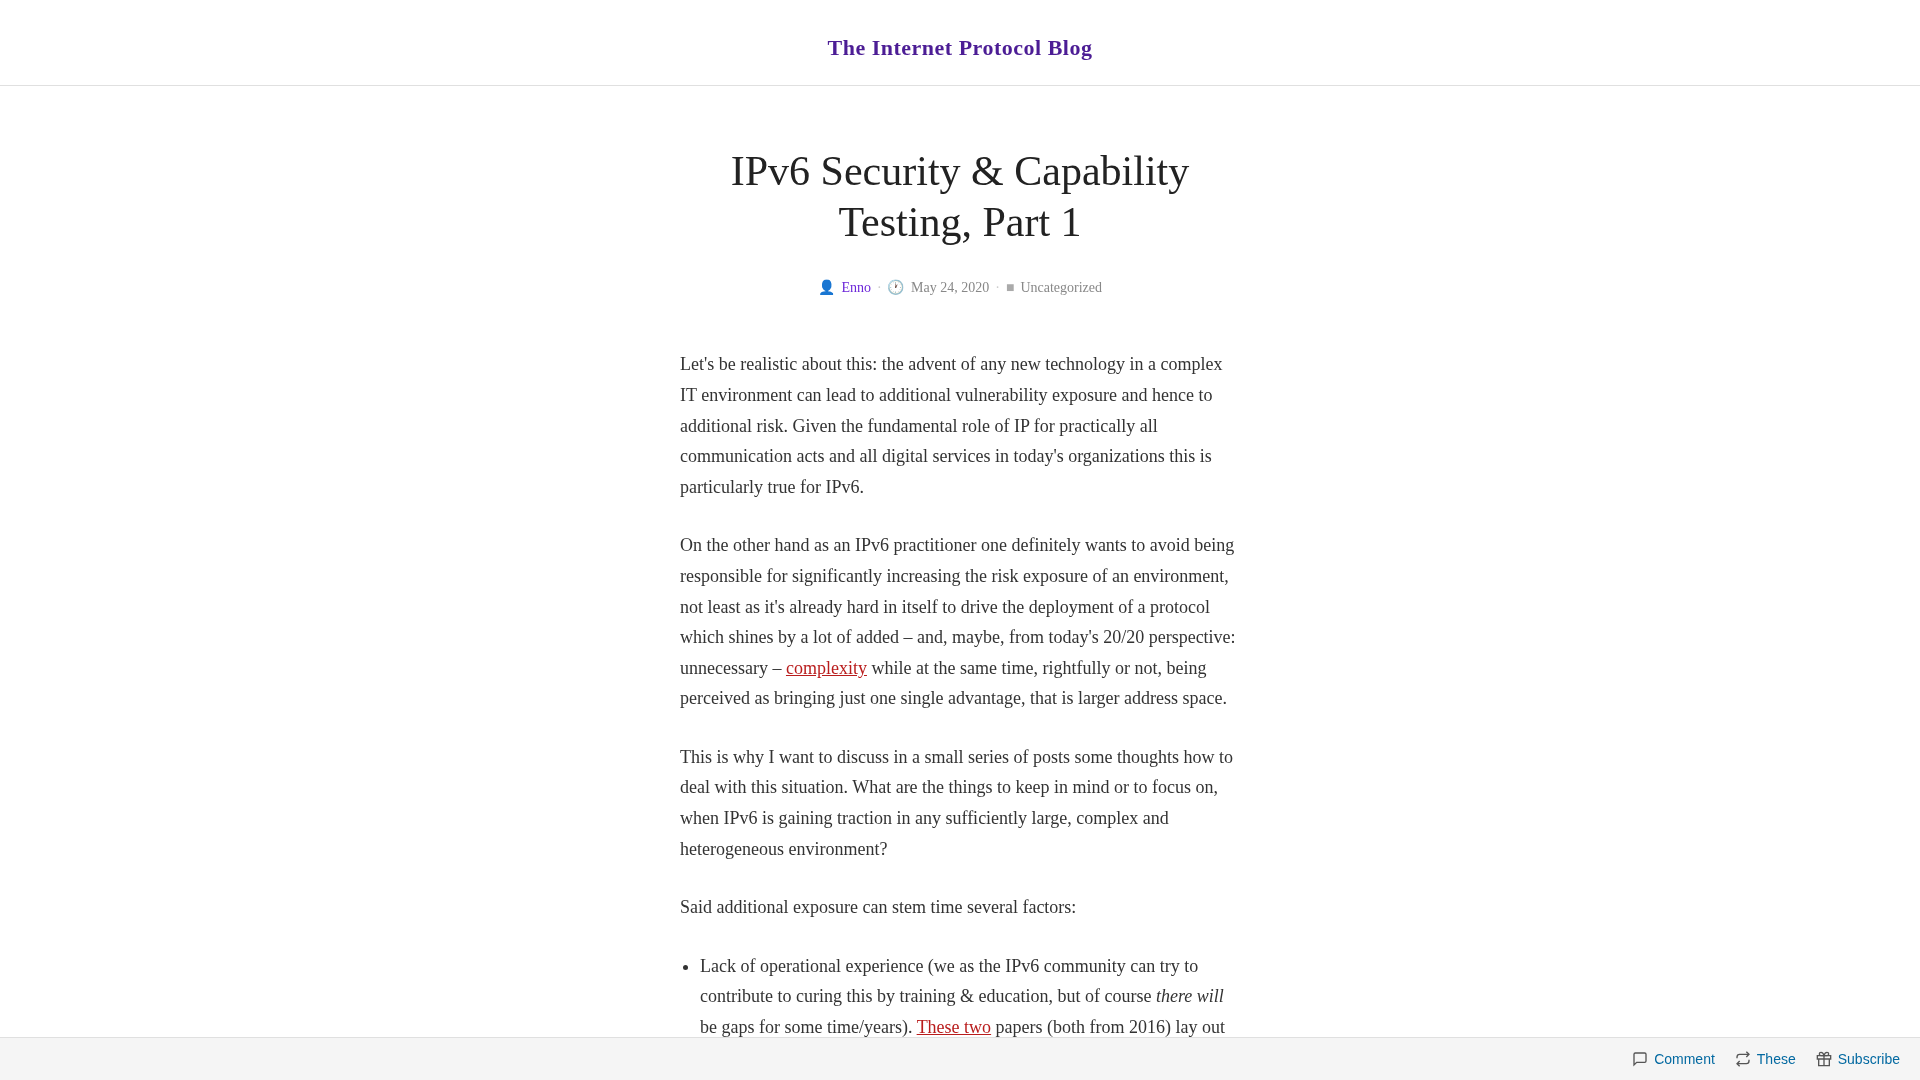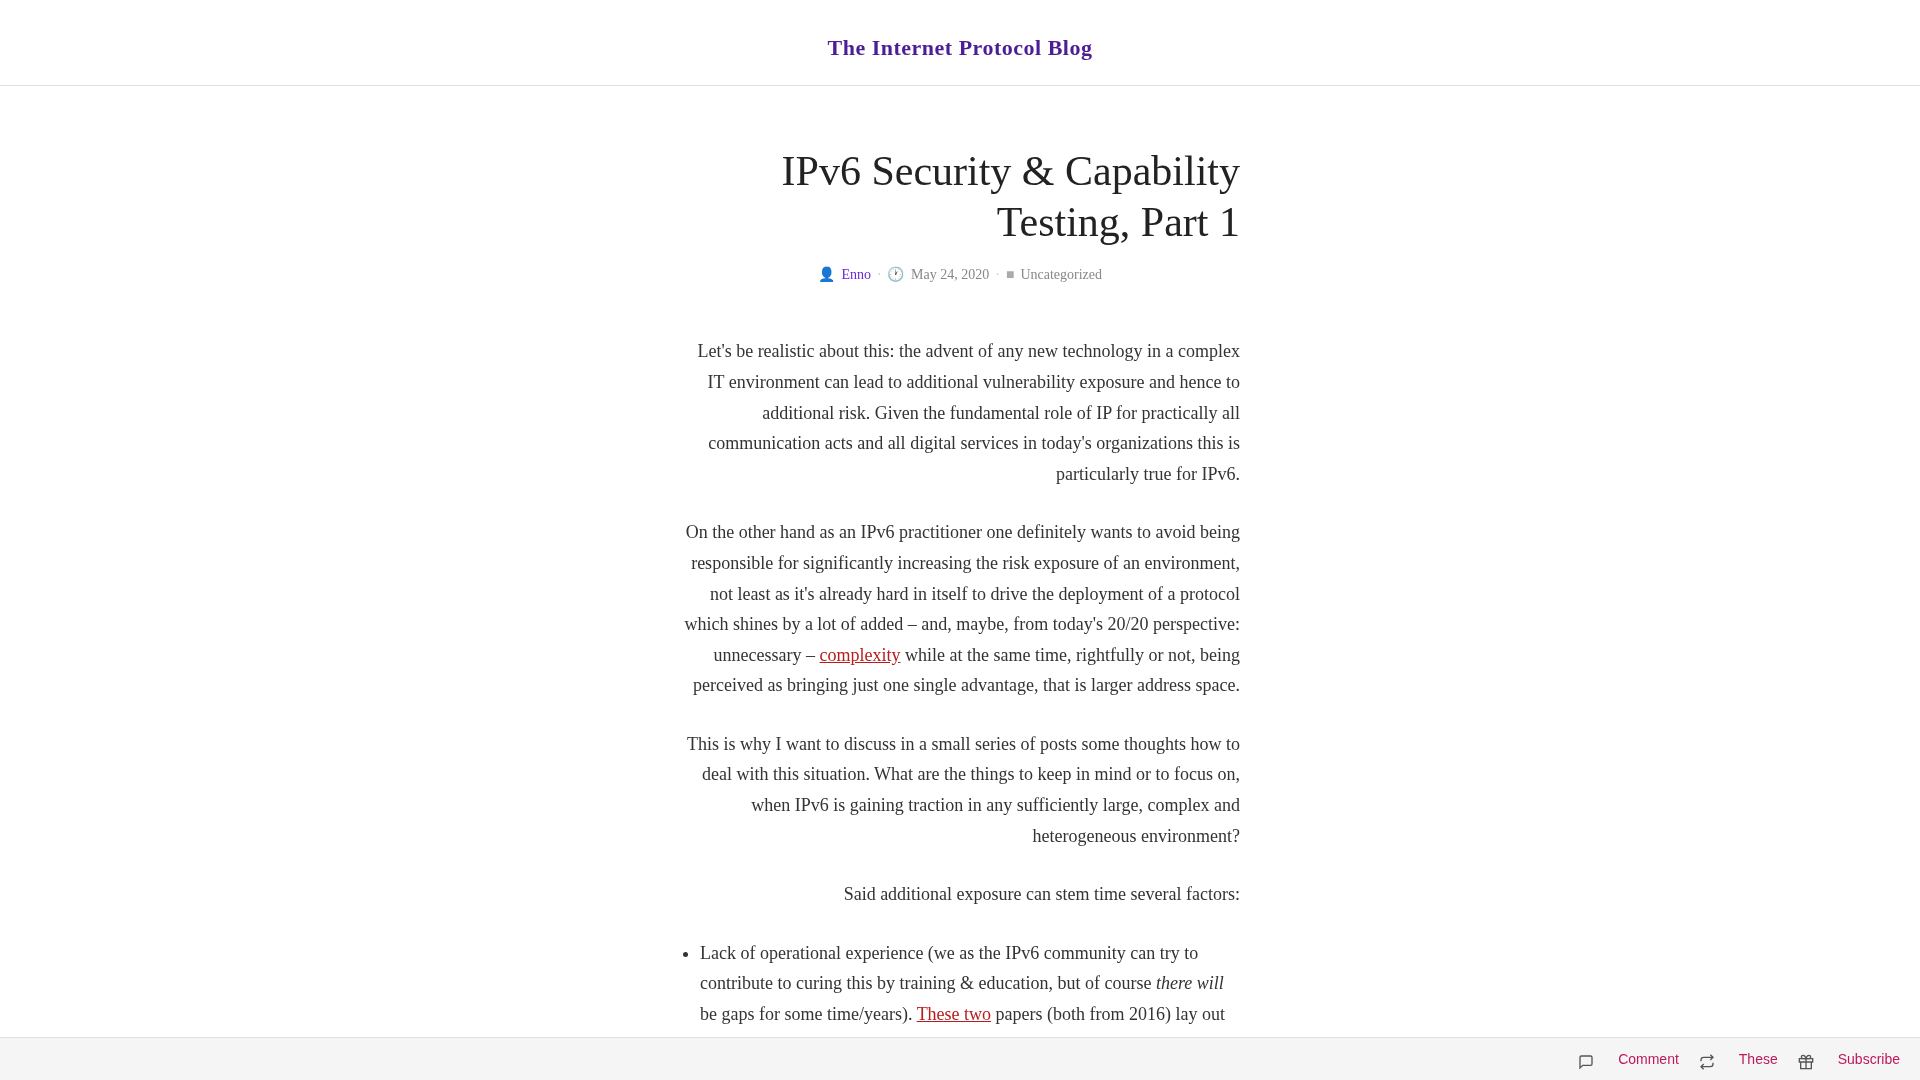--- a/index.html
+++ b/index.html
@@ -42,8 +42,8 @@
       font-size: 42px;
       font-weight: normal;
       line-height: 1.2;
-      text-align: right;
-      margin-bottom: 17px;
+      text-align: center;
+      margin-bottom: 30px;
       color: #222222;
     }
 

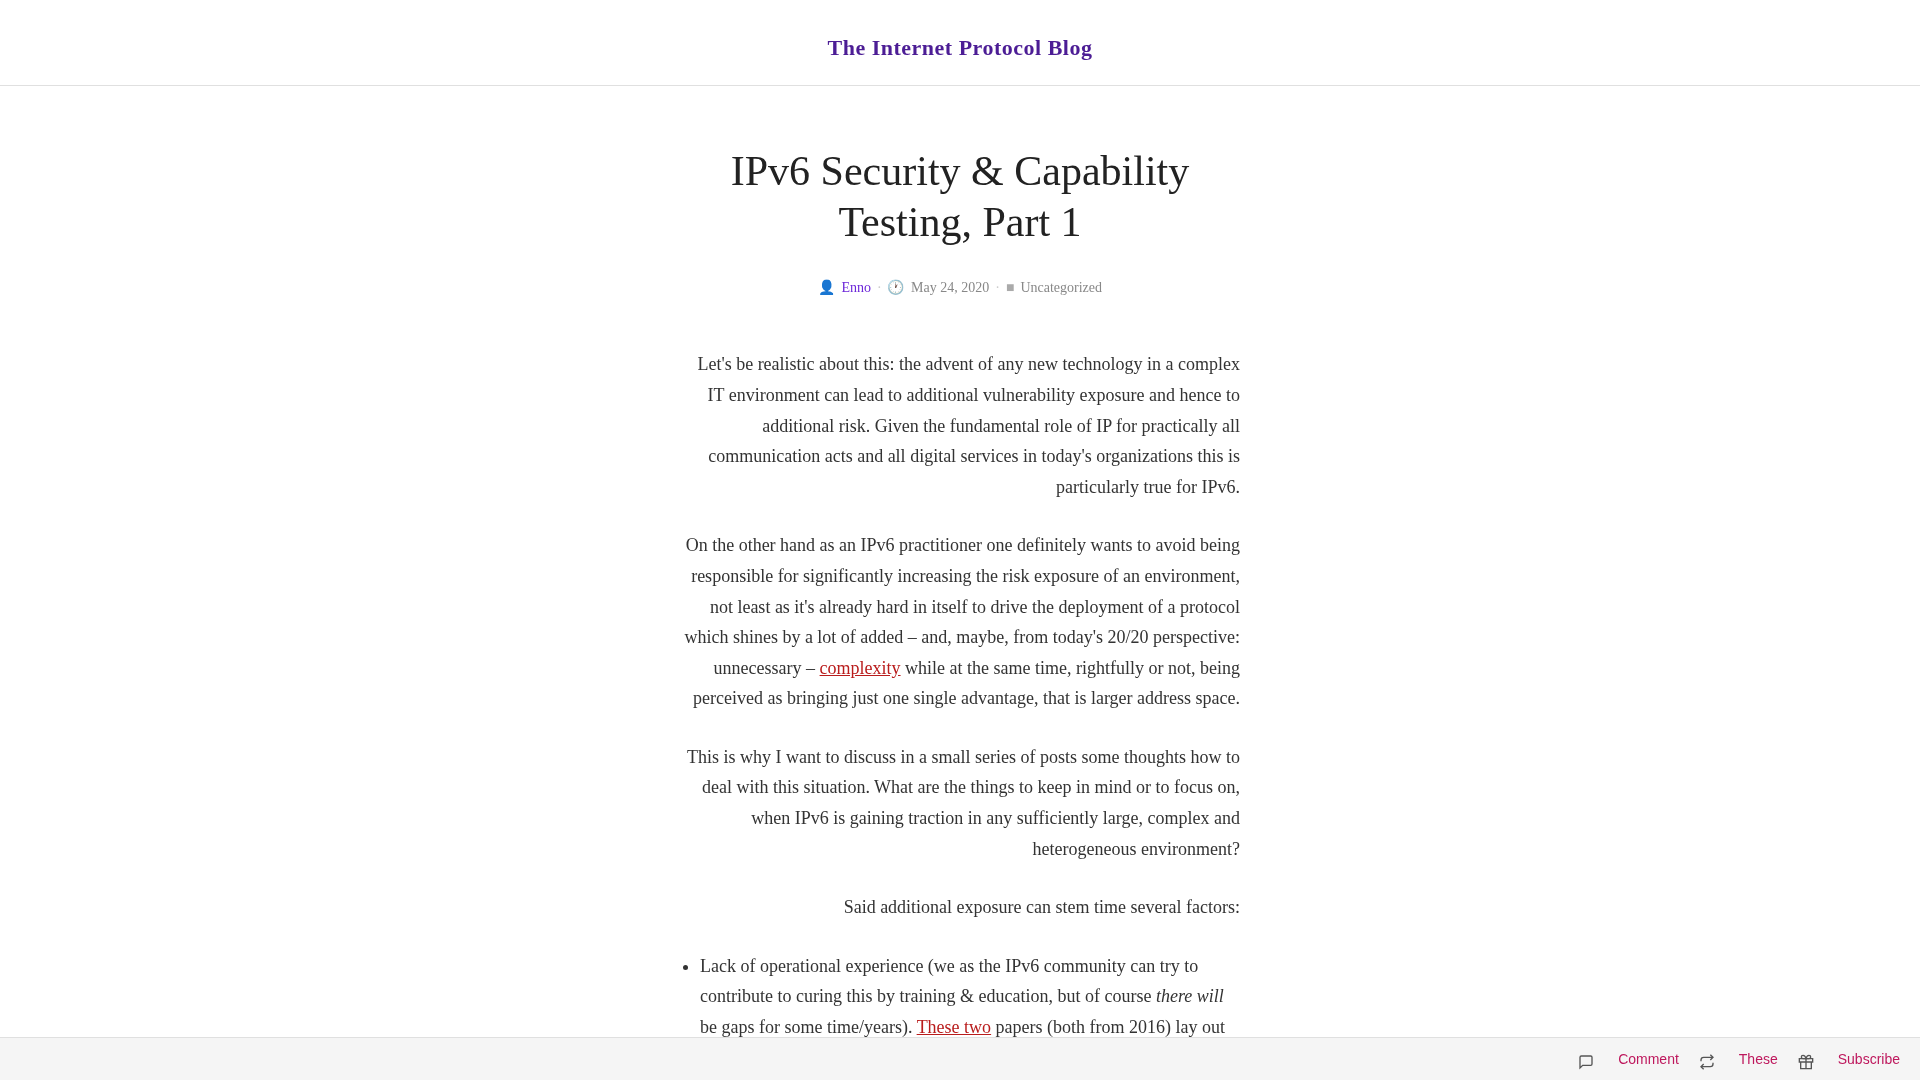--- a/index.html
+++ b/index.html
@@ -63,7 +63,6 @@
       line-height: 1.7;
       color: #333333;
       margin-bottom: 28px;
-      text-align: right;
     }
 
     .post-body a {

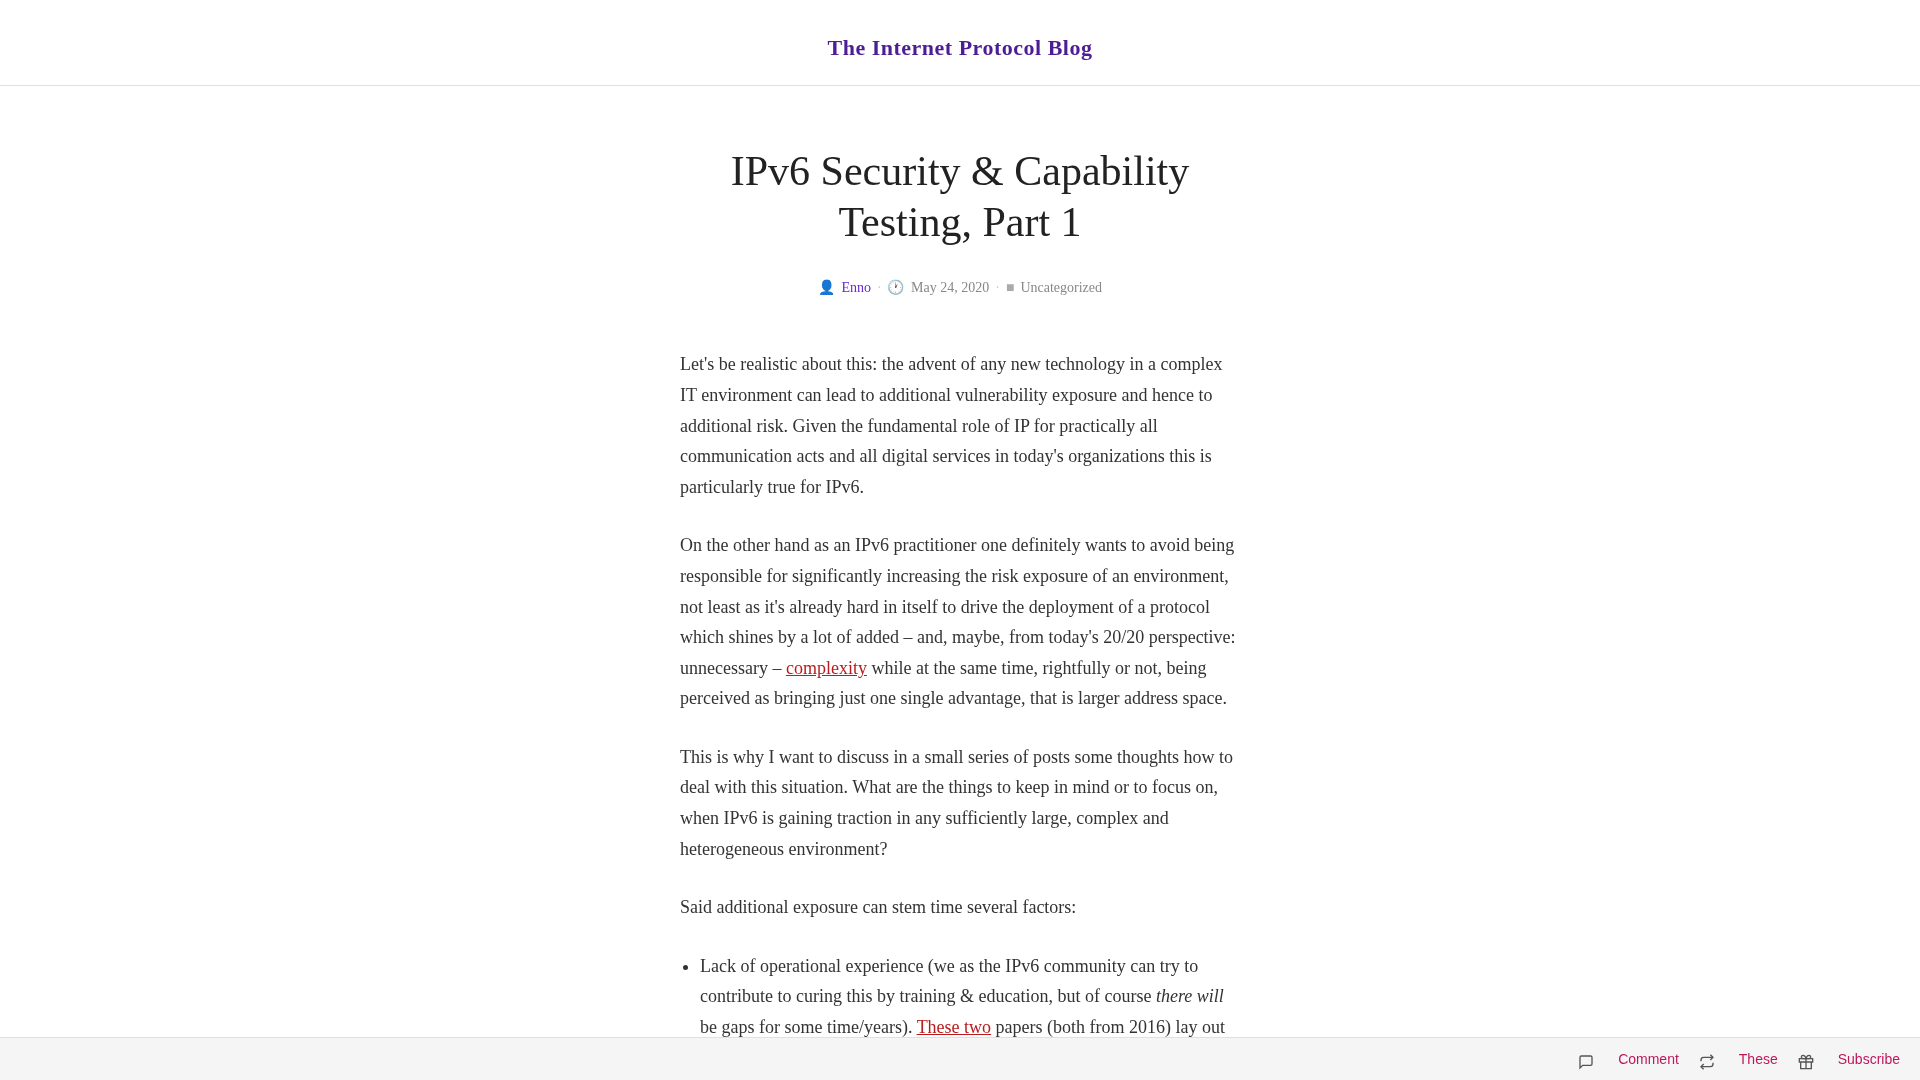--- a/index.html
+++ b/index.html
@@ -105,10 +105,10 @@
 
     .bottom-bar-action {
       display: flex;
-      align-items: flex-end;
-      gap: 24px;
+      align-items: center;
+      gap: 6px;
       cursor: pointer;
-      color: #be185d;
+      color: #0369a1;
     }
 
     .comment-icon-svg, .reblog-icon-svg, .subscribe-icon-svg {

